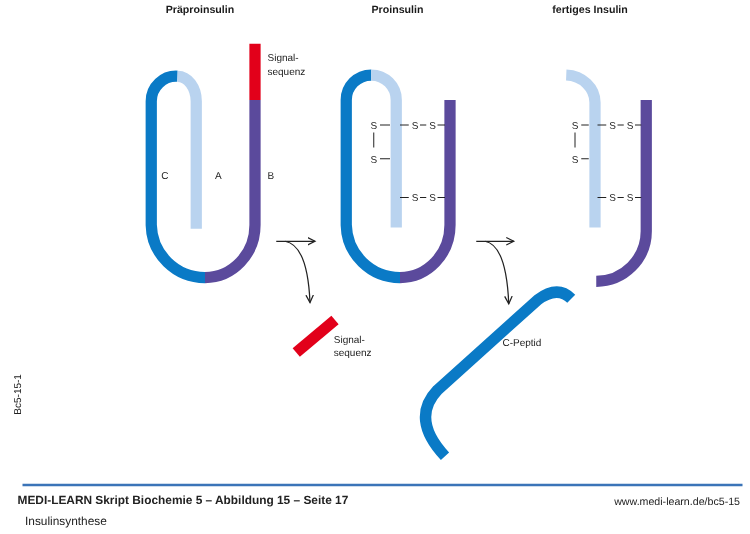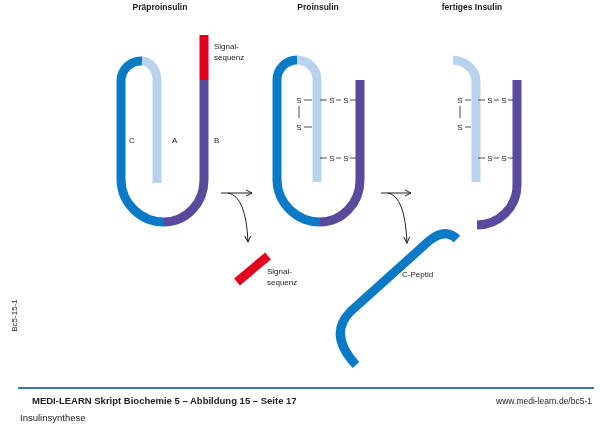--- a/index.html
+++ b/index.html
@@ -10,7 +10,7 @@
   .lbl { font-family: "Liberation Sans", sans-serif; font-size: 8px; fill: #222; }
   .ss { font-family: "Liberation Sans", sans-serif; font-size: 8px; fill: #222; }
   .footer-rule { position: absolute; left: 18px; top: 387px; width: 576px; height: 2px; background: #3b74b8; }
-  .footer-title { position: absolute; left: 20px; top: 395px; font-size: 9.5px; font-weight: bold; color: #222; padding-left: 12px; }
+  .footer-title { position: absolute; left: 2px; top: 395px; font-size: 9.5px; font-weight: bold; color: #222; padding-left: 12px; }
   .footer-sub { position: absolute; left: 20px; top: 412px; font-size: 9.5px; font-weight: normal; color: #222; }
   .footer-url { position: absolute; right: 8px; top: 396px; font-size: 8.5px; color: #222; }
   .side-code { position: absolute; left: -6px; top: 311px; font-size: 8px; color: #222;

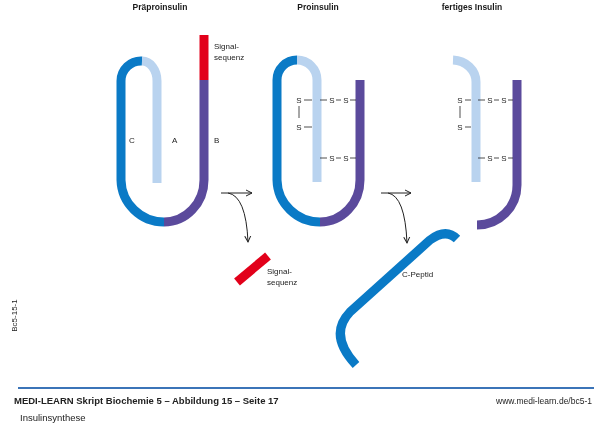--- a/index.html
+++ b/index.html
@@ -118,6 +118,6 @@
 <div class="footer-rule" style="background: rgb(59, 116, 184);"></div>
 <div class="footer-title">MEDI-LEARN Skript Biochemie 5 – Abbildung 15 – Seite 17</div>
 <div class="footer-sub">Insulinsynthese</div>
-<div class="footer-url">www.medi-learn.de/bc5-1</div>
+<div class="footer-url">www.medi-learn.de/bc5-15</div>
 
 </body></html>

